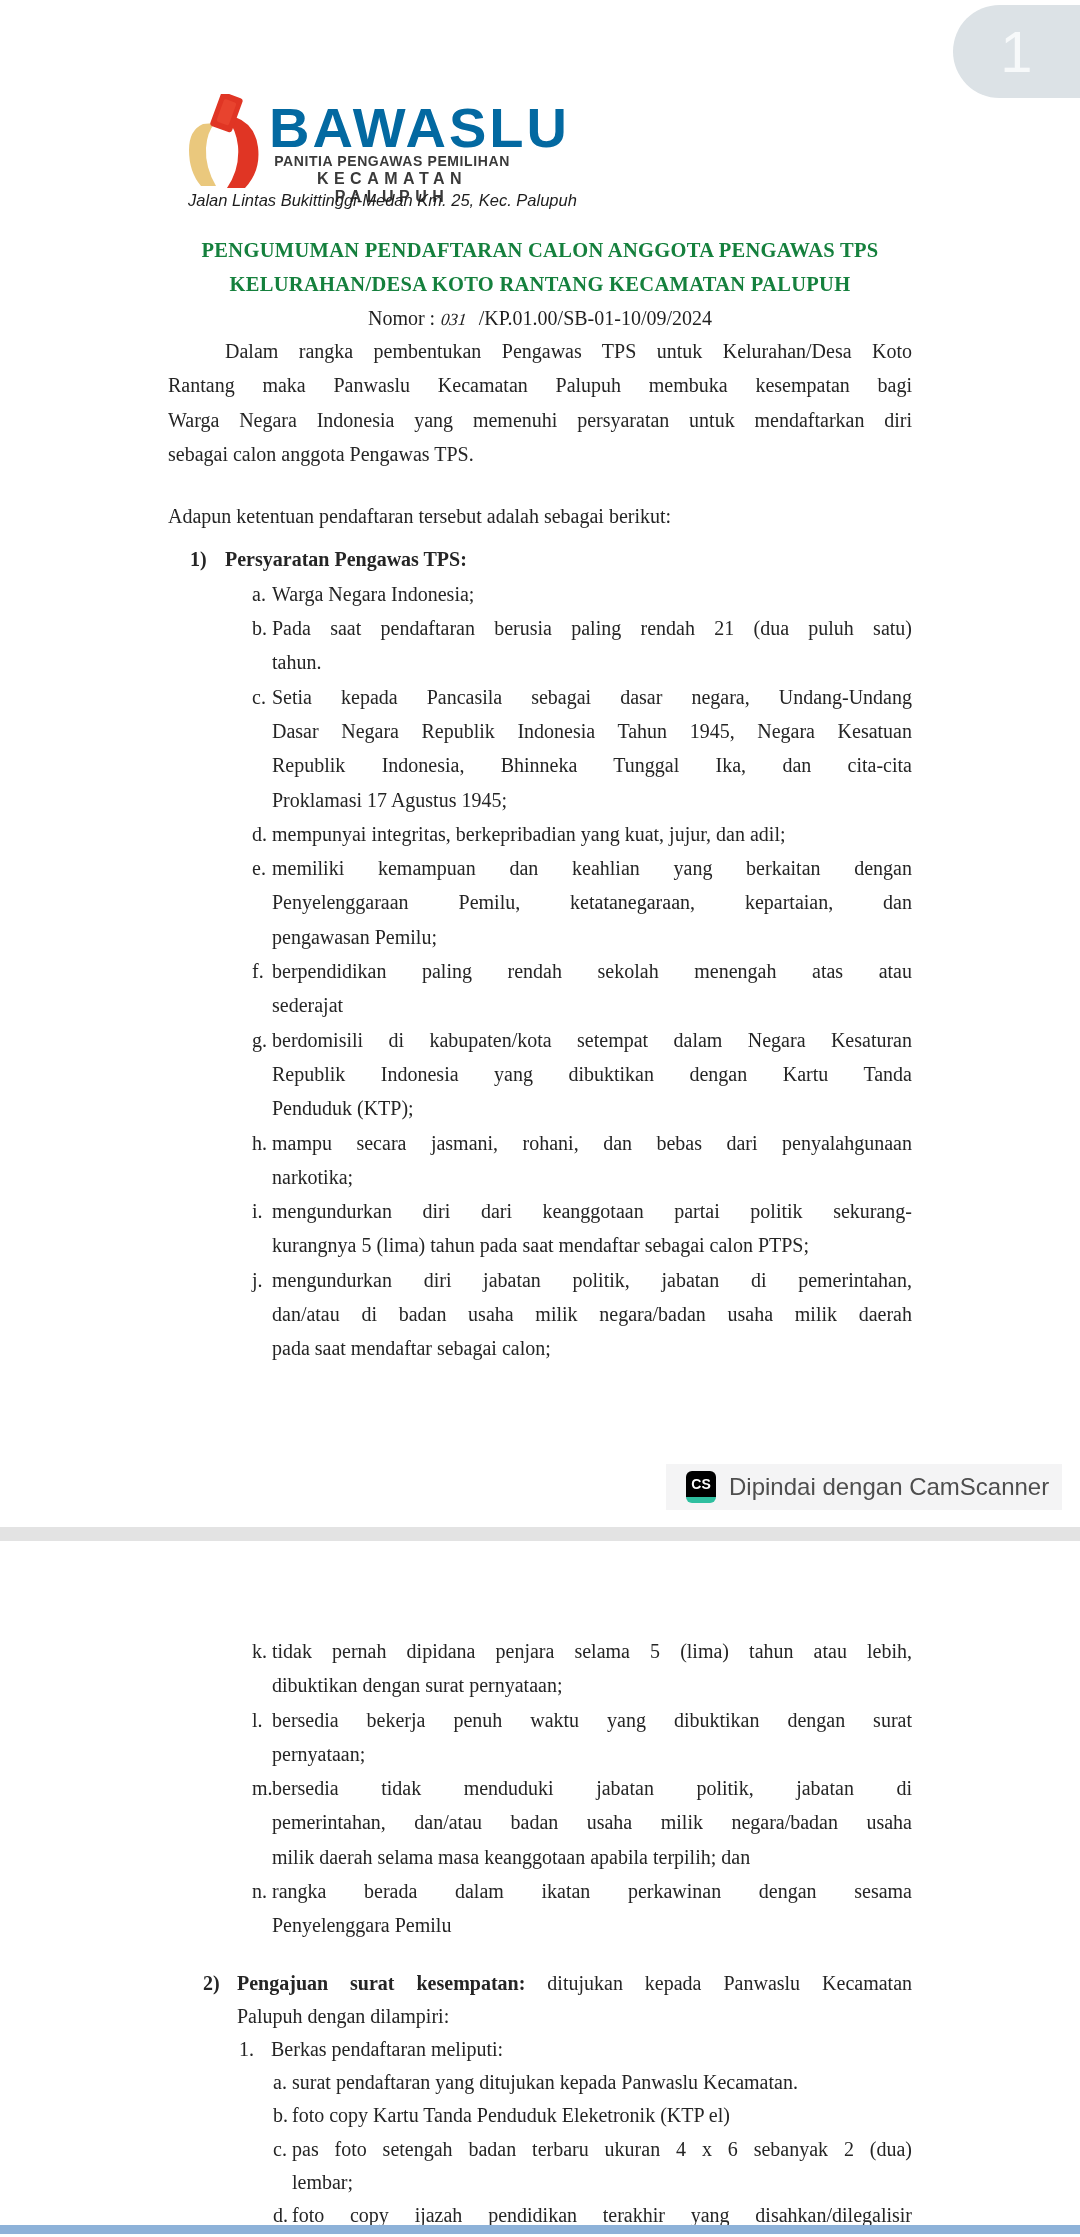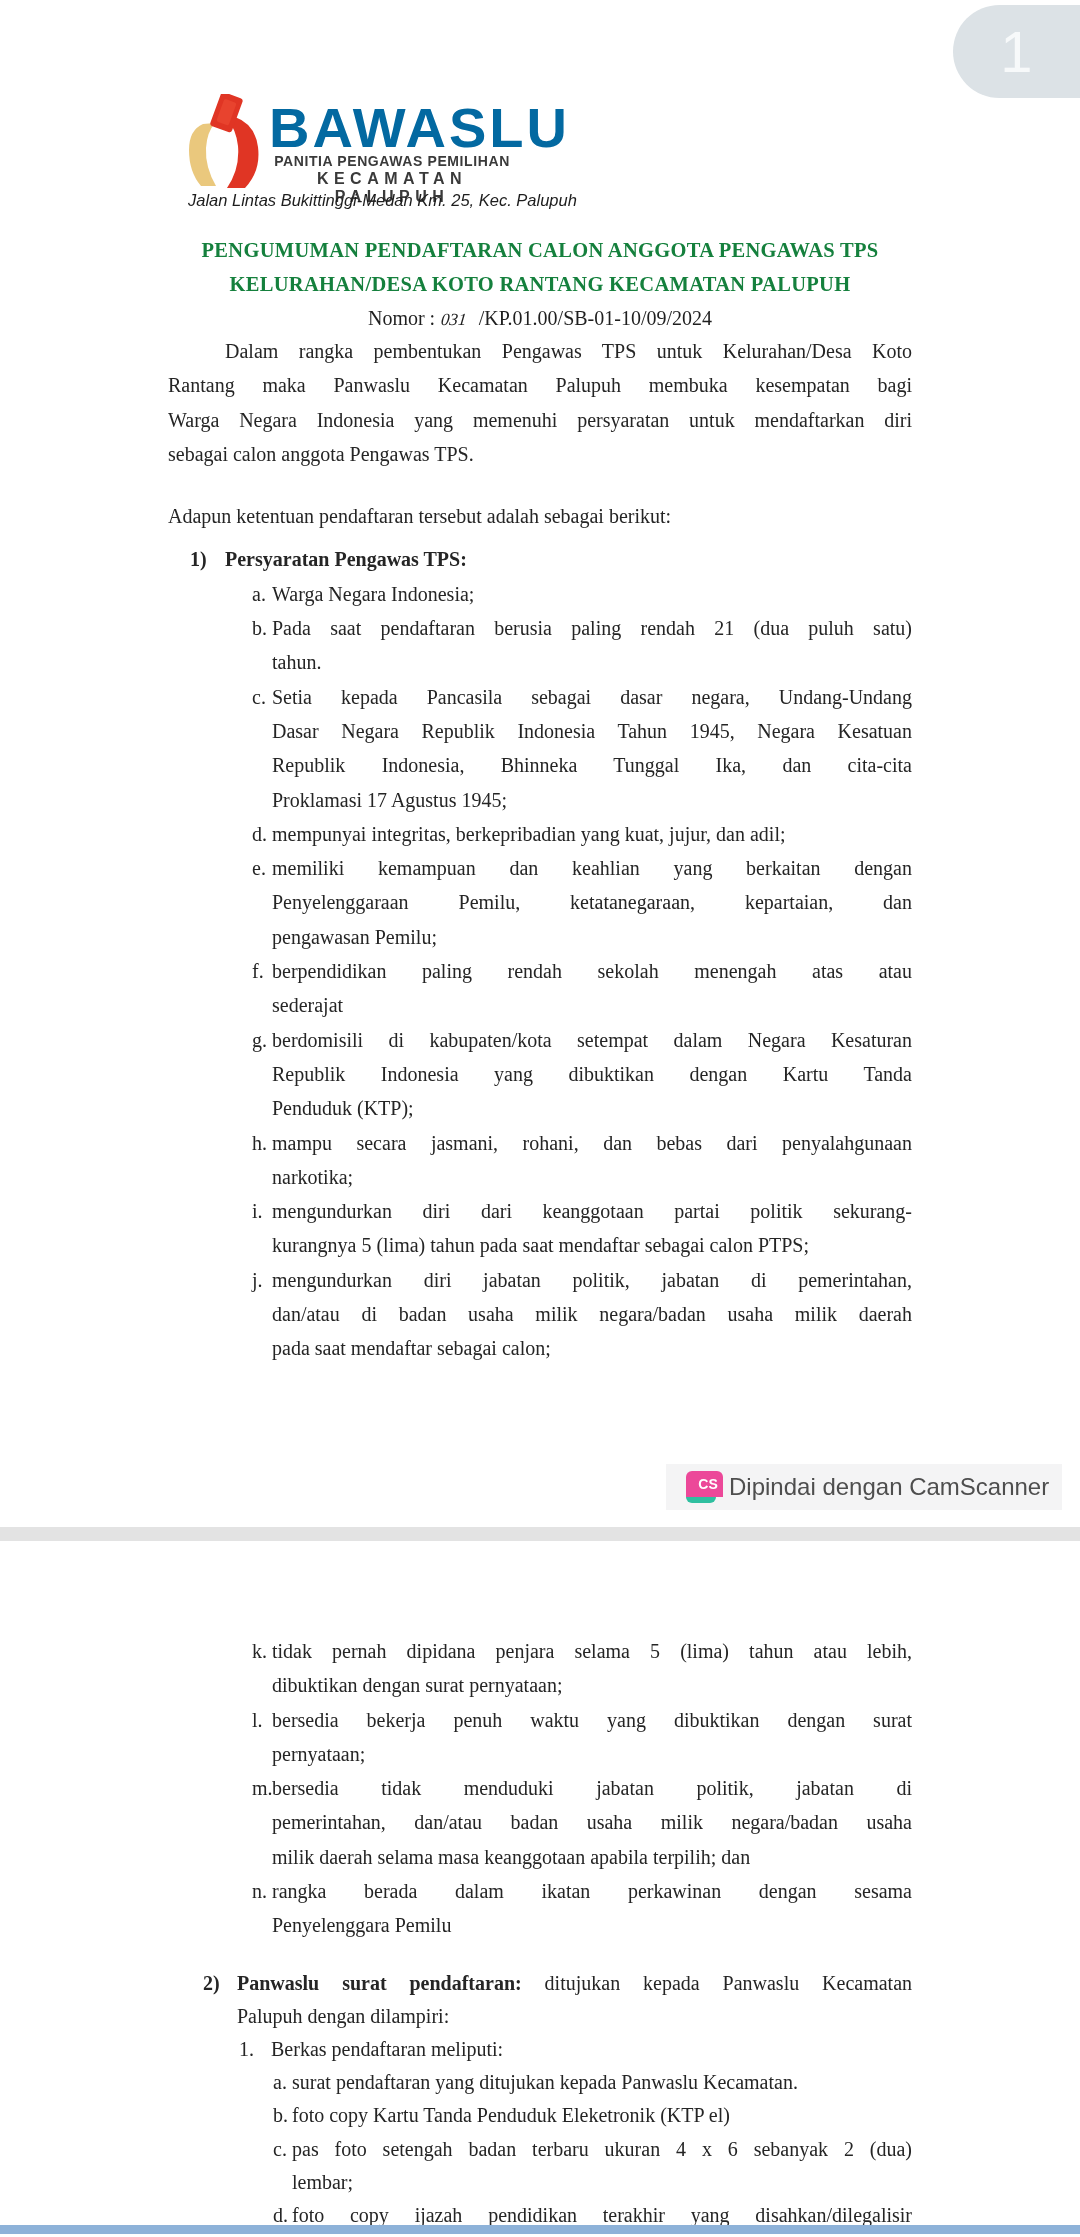--- a/index.html
+++ b/index.html
@@ -57,9 +57,9 @@
   .cam{position:absolute;left:666px;top:1464px;width:396px;height:46px;background:#f4f4f5;
        display:flex;align-items:center;}
   .cam-icon{margin-left:20px;width:30px;height:32px;}
-  .cs-top{width:30px;height:26px;background:#ec4899;border-radius:6px 6px 0 0;color:#fff;
+  .cs-top{width:30px;height:26px;background:#000000;border-radius:6px 6px 0 0;color:#fff;
           font-family:"Liberation Sans",sans-serif;font-weight:bold;font-size:14px;
-          display:flex;align-items:center;justify-content:center;padding-left:7px;}
+          display:flex;align-items:center;justify-content:center;}
   .cs-bot{width:30px;height:6px;background:#2fbfa0;border-radius:0 0 6px 6px;}
   .cam-text{margin-left:13px;font-family:"Liberation Sans",sans-serif;font-size:24px;color:#4e4e4e;}
 

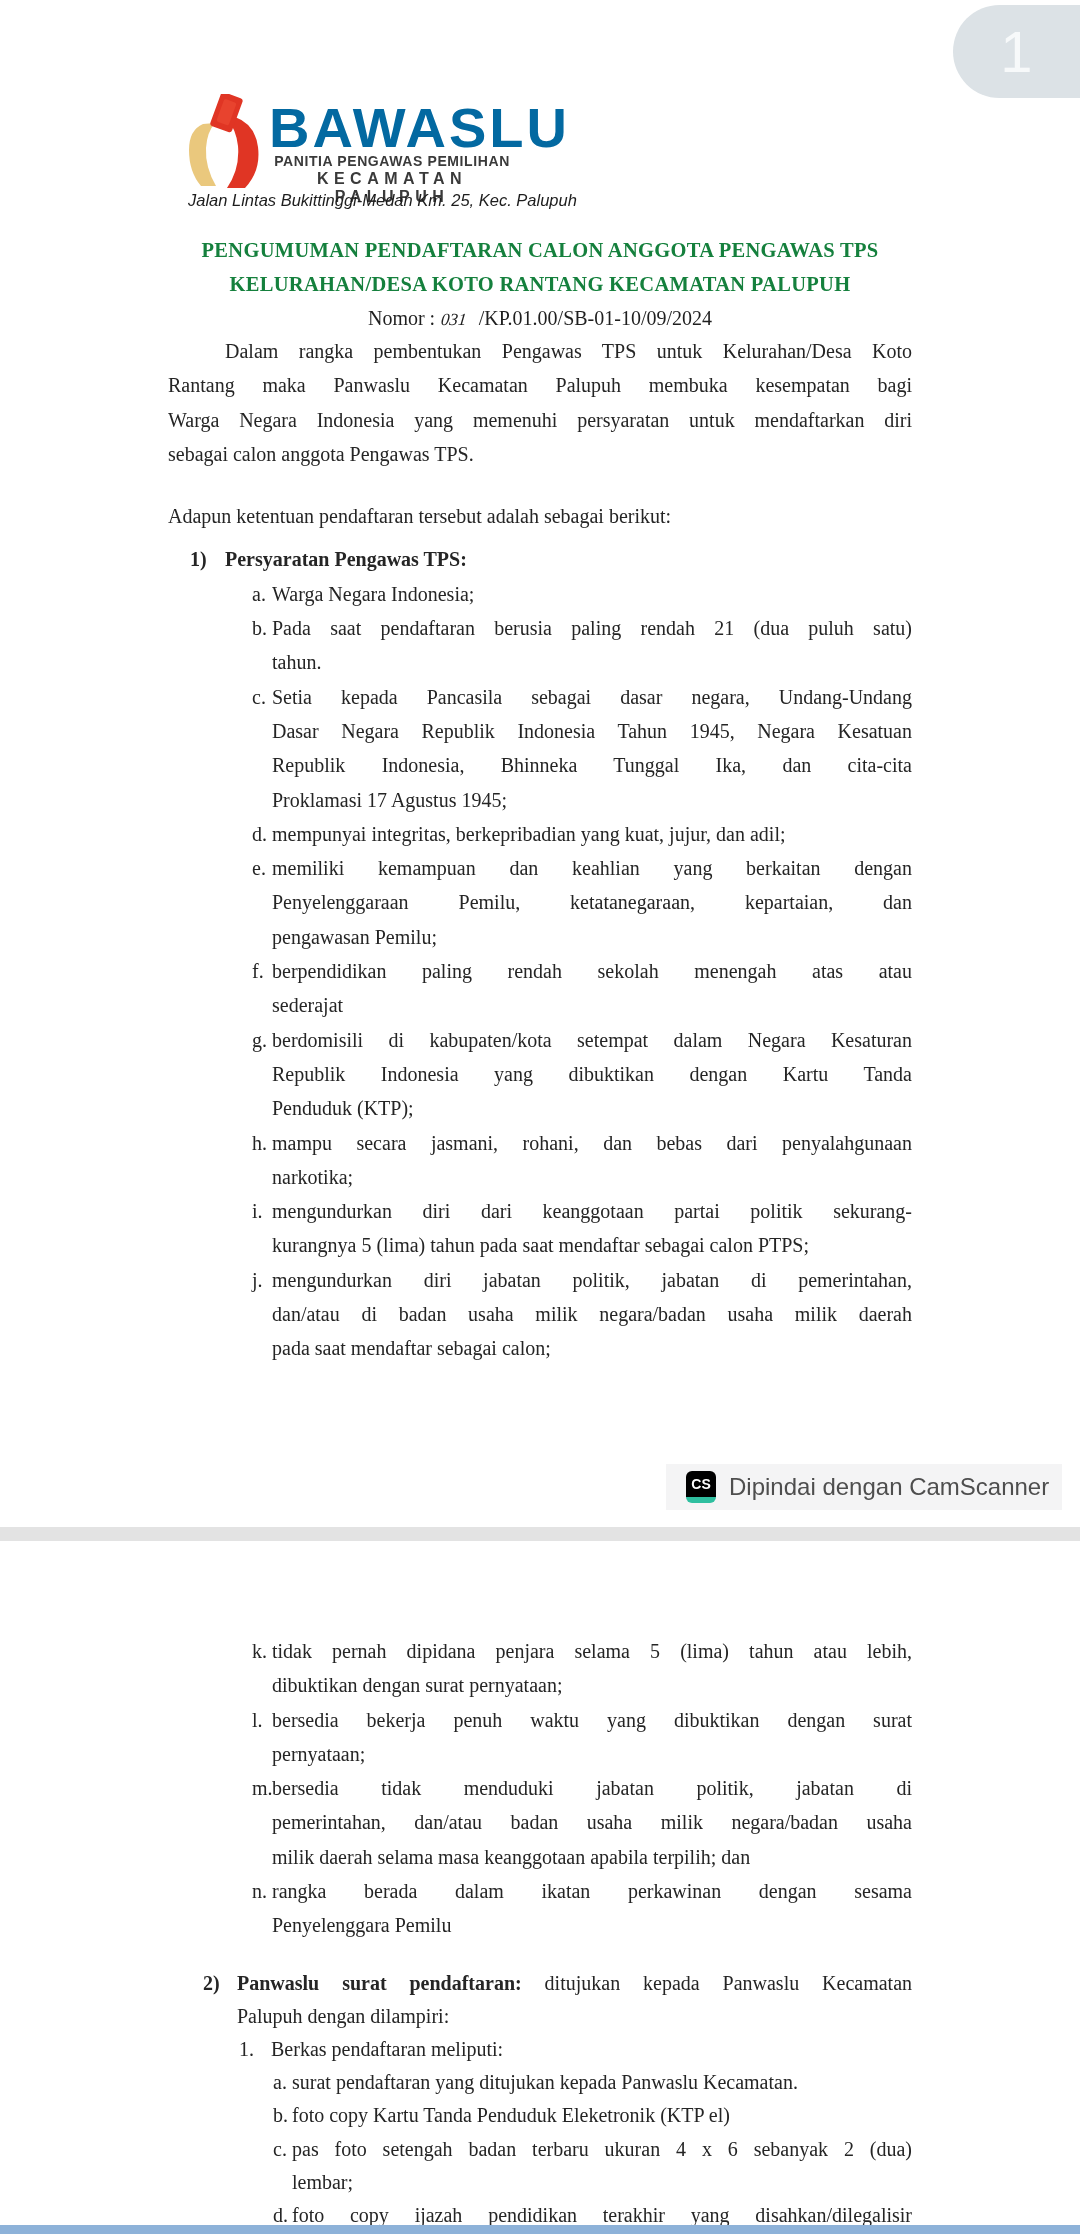--- a/index.html
+++ b/index.html
@@ -203,7 +203,7 @@
     <div class="s2">
       <div class="s2head">
         <span class="num">2)</span>
-        <div class="jl"><span class="hb">Panwaslu surat pendaftaran:</span> <span>ditujukan kepada Panwaslu Kecamatan</span></div>
+        <div class="jl"><span class="hb">Pengajuan surat kesempatan:</span> <span>ditujukan kepada Panwaslu Kecamatan</span></div>
         <div>Palupuh dengan dilampiri:</div>
       </div>
       <div class="s2sub">

